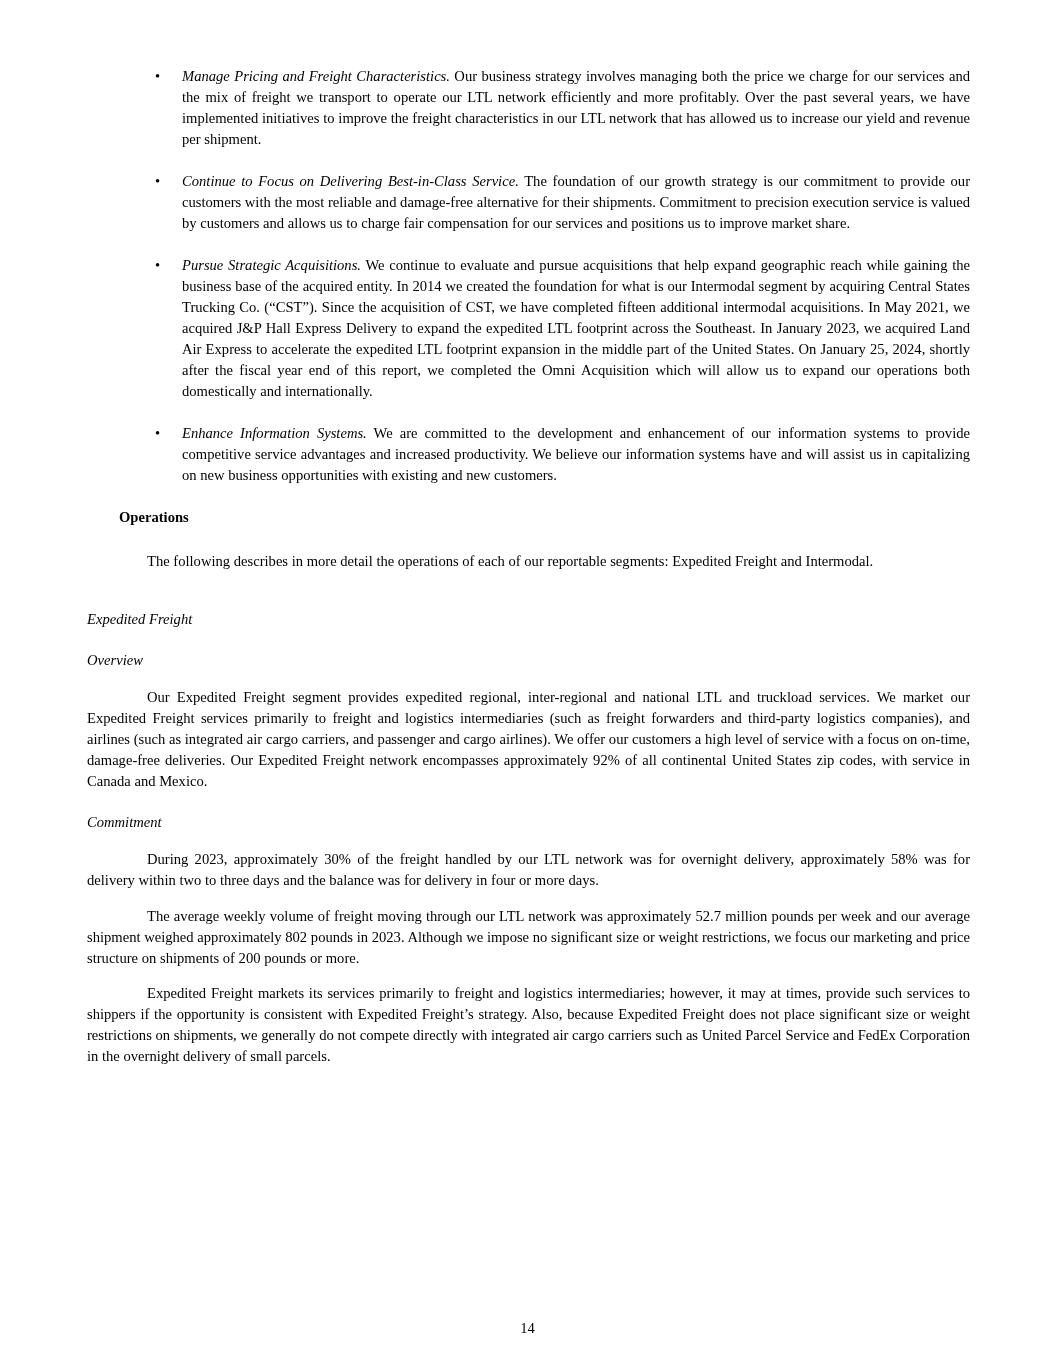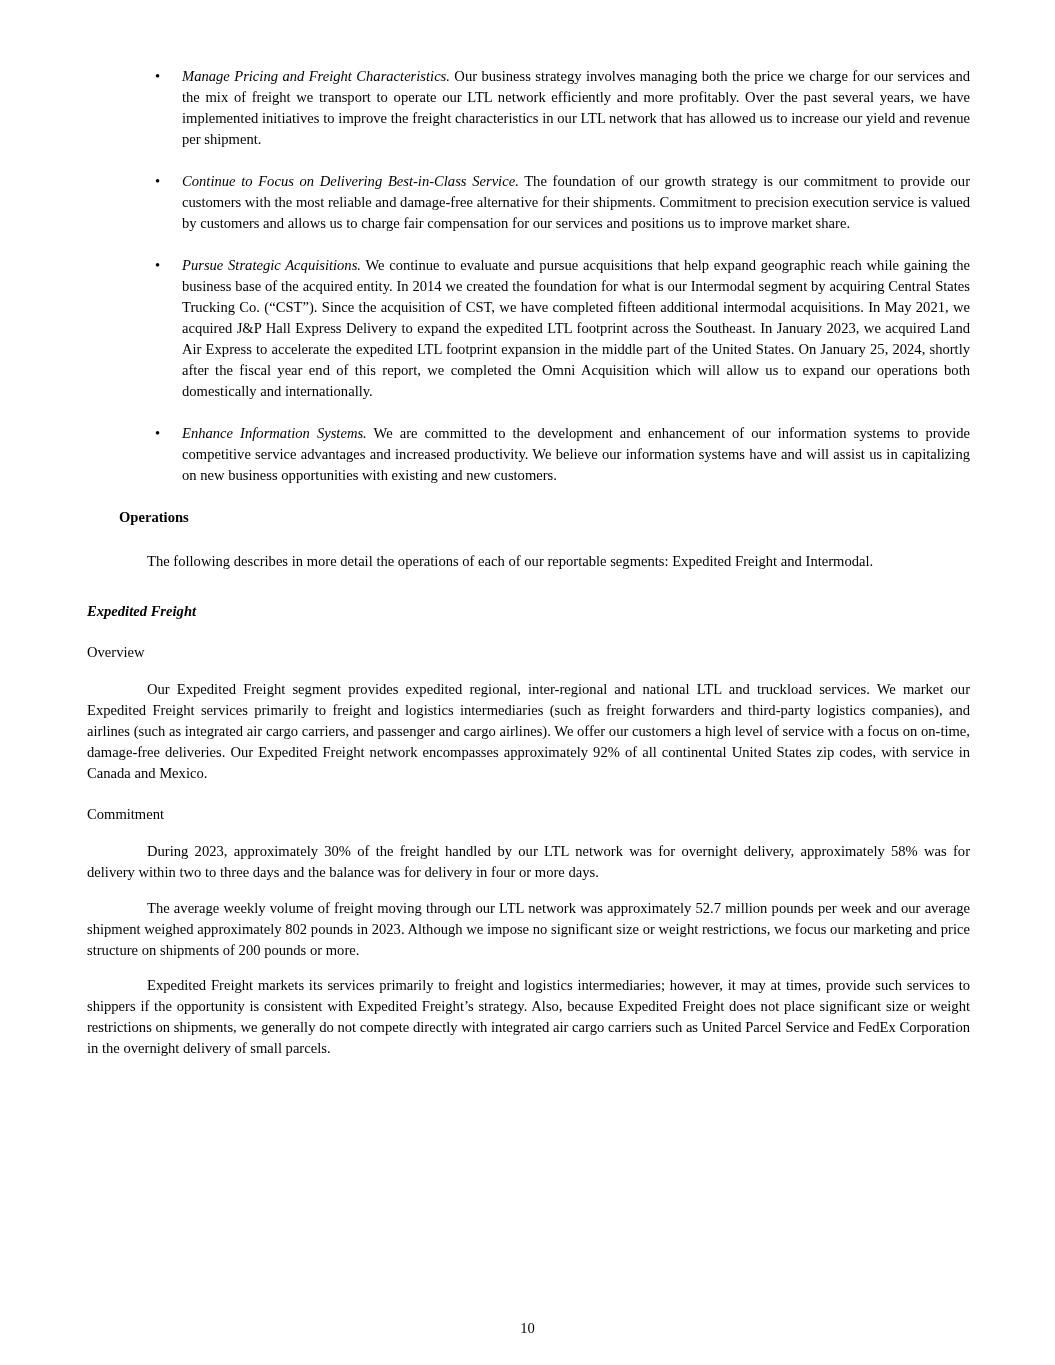--- a/index.html
+++ b/index.html
@@ -39,9 +39,9 @@
     margin-left: 32px;
   }
   .h-bolditalic {
-    font-weight: bold;
+    font-weight: normal;
     font-style: italic;
-    margin-top: 24px;
+    margin-top: 32px;
   }
   .h-italic {
     margin-top: 20px;

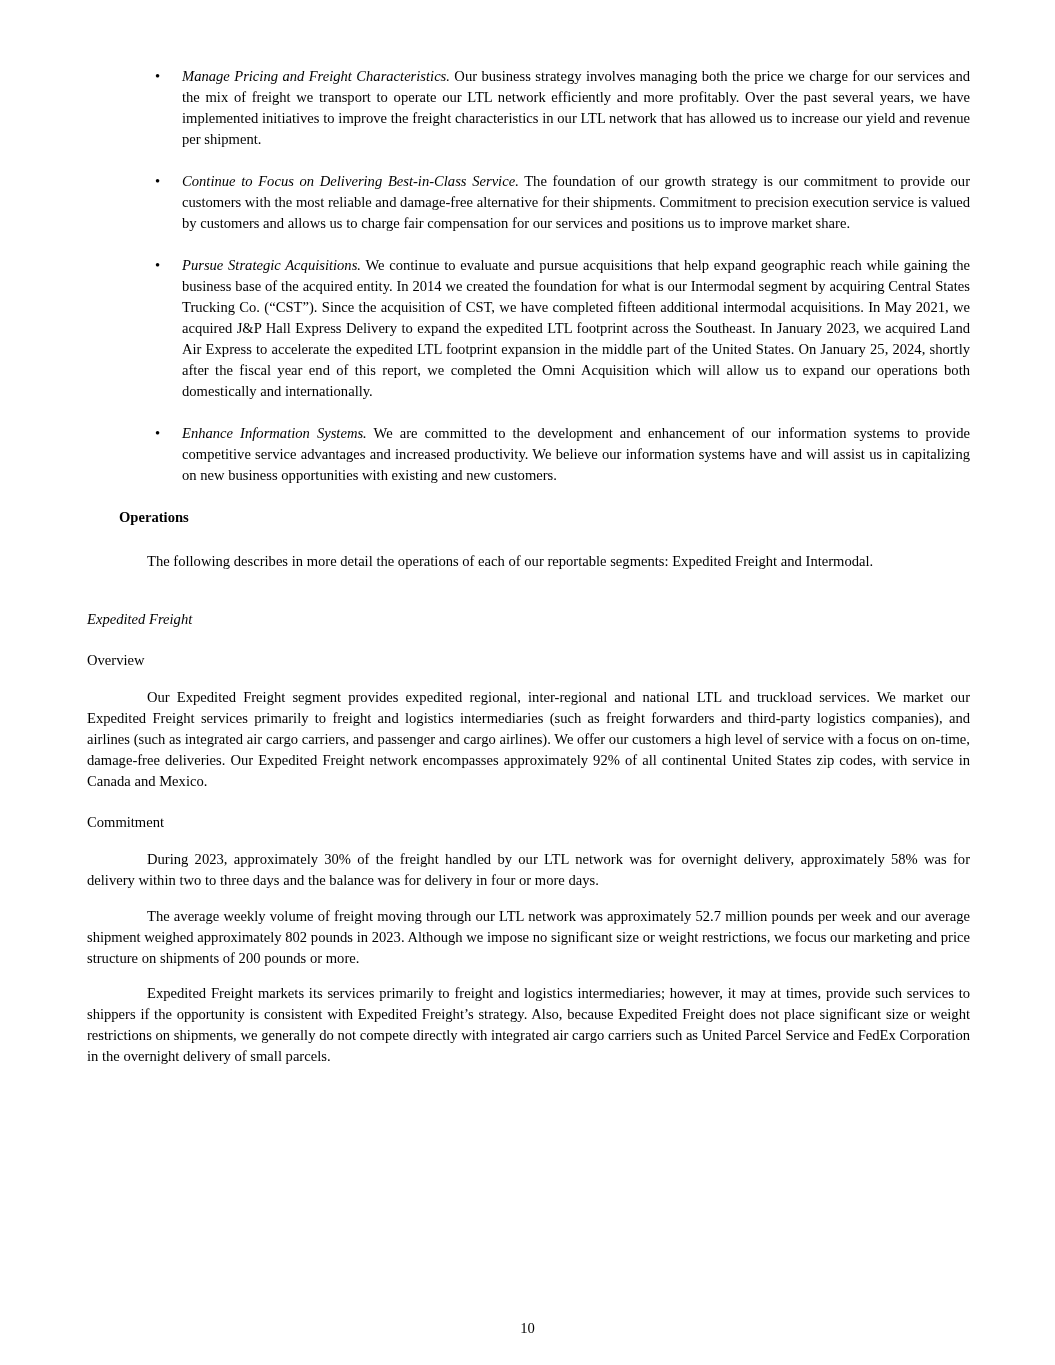--- a/index.html
+++ b/index.html
@@ -44,6 +44,7 @@
     margin-top: 32px;
   }
   .h-italic {
+    font-style: italic;
     margin-top: 20px;
   }
   .para {

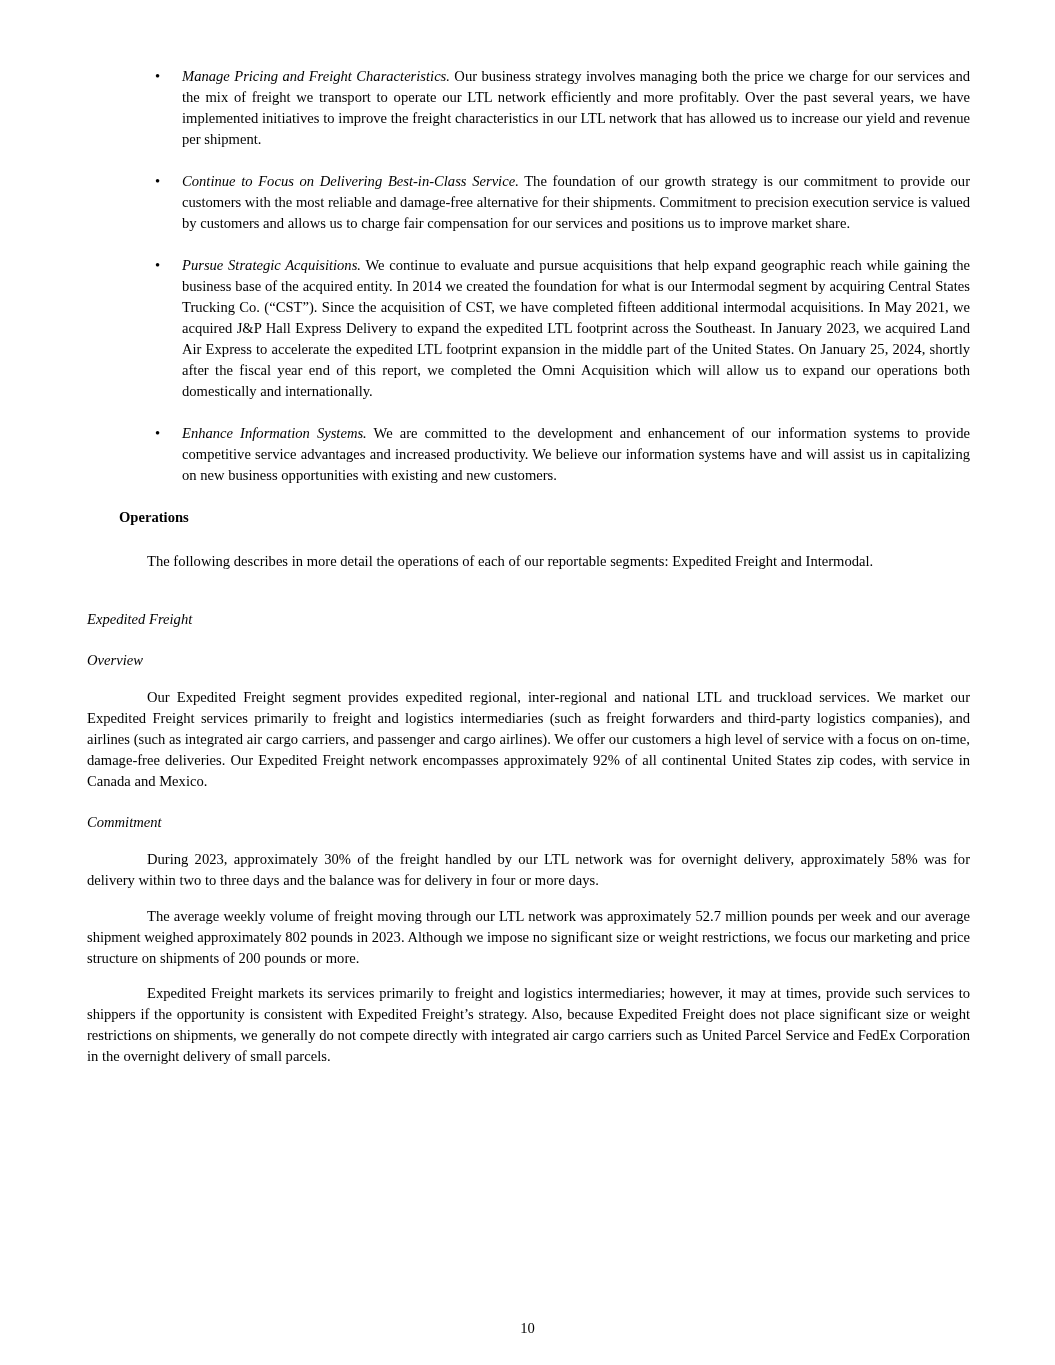--- a/index.html
+++ b/index.html
@@ -126,6 +126,6 @@
 
 </div>
 
-<div class="pagenum">10</div>
+<div class="pagenum">14</div>
 
 </body></html>

